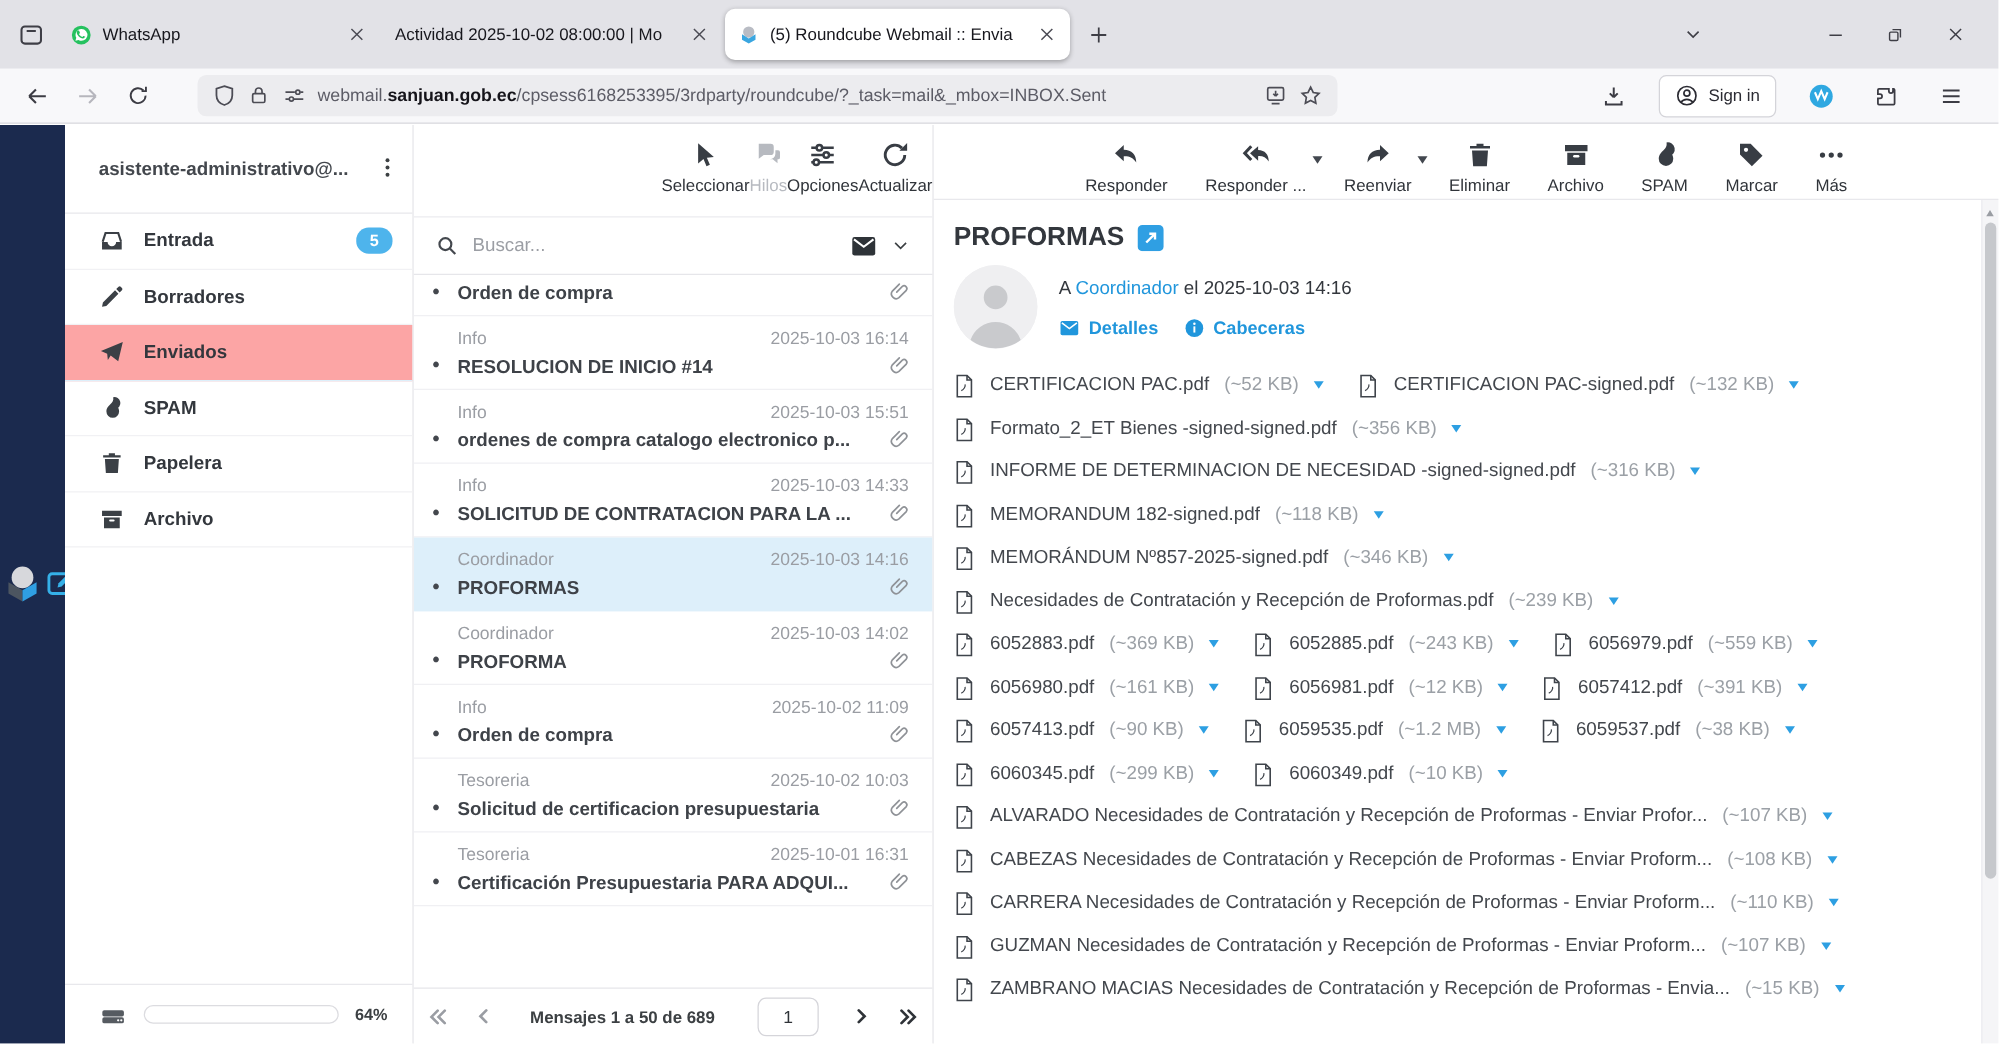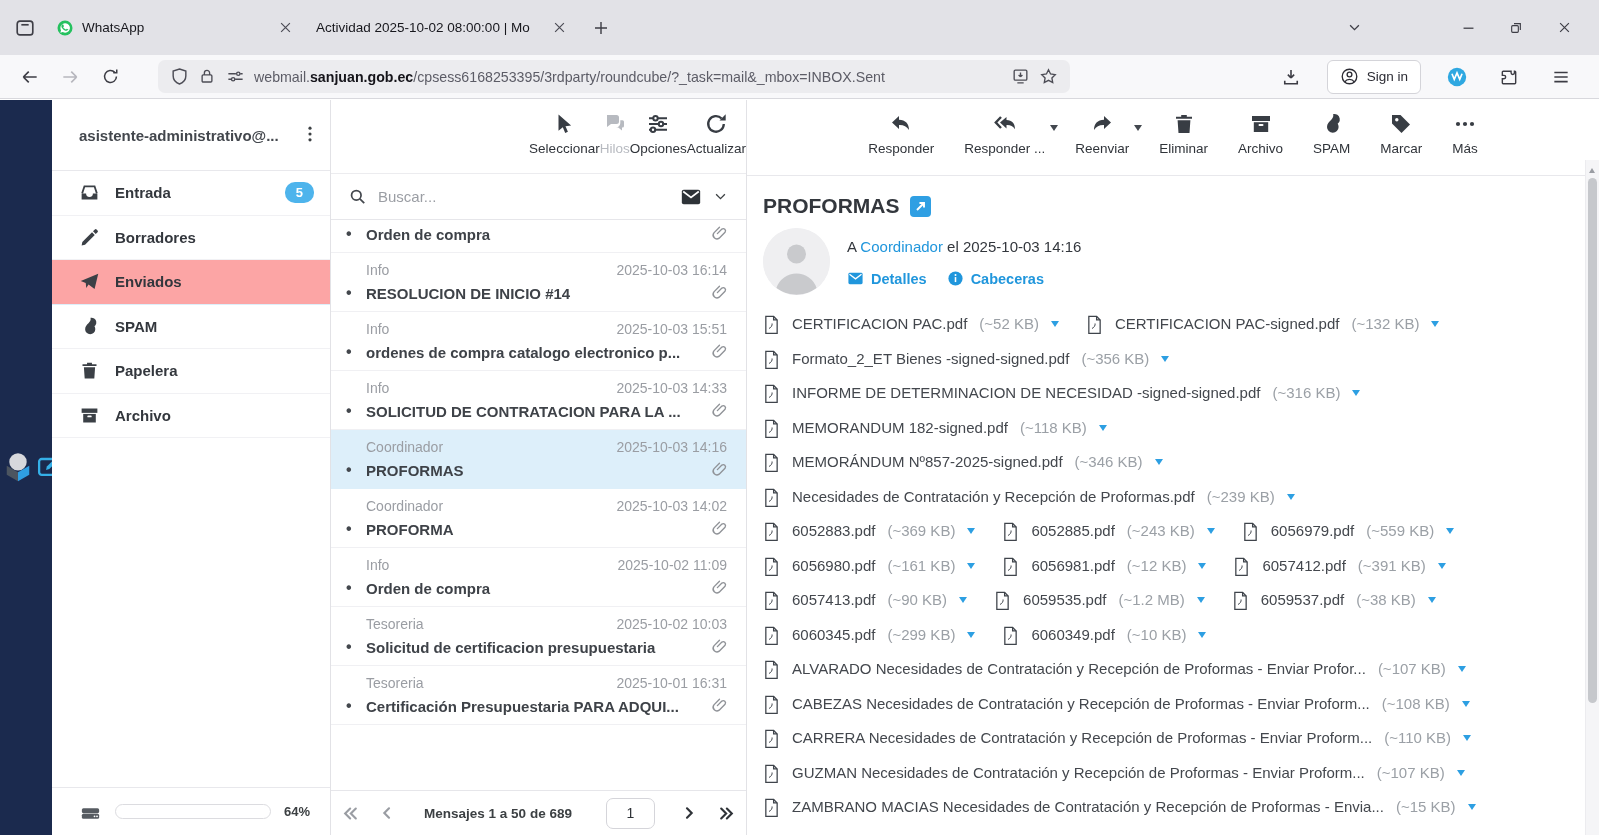--- a/index.html
+++ b/index.html
@@ -161,6 +161,20 @@
           </svg>
         </span>
     </div>
+    <div class="tab t3 active">
+      <span class="favicon">
+          <svg viewBox="0 0 24 24" width="18" height="18">
+            <circle cx="12" cy="8.8" r="6" fill="#b9bcc4"></circle>
+            <path d="M4.8 11.3 12 15.6l7.2-4.3V17L12 21l-7.2-4z" fill="#3aa6e0"></path>
+          </svg>
+        </span>
+      <span class="lbl">(5) Roundcube Webmail :: Envia</span>
+      <span class="tclose">
+          <svg viewBox="0 0 24 24" fill="none" stroke="currentColor" stroke-width="1.9" width="15" height="15">
+            <path d="M5 5l14 14M19 5 5 19"></path>
+          </svg>
+        </span>
+    </div>
     <div class="newtab">
         <span>
           <svg viewBox="0 0 24 24" fill="none" stroke="currentColor" stroke-width="1.9" width="18" height="18">

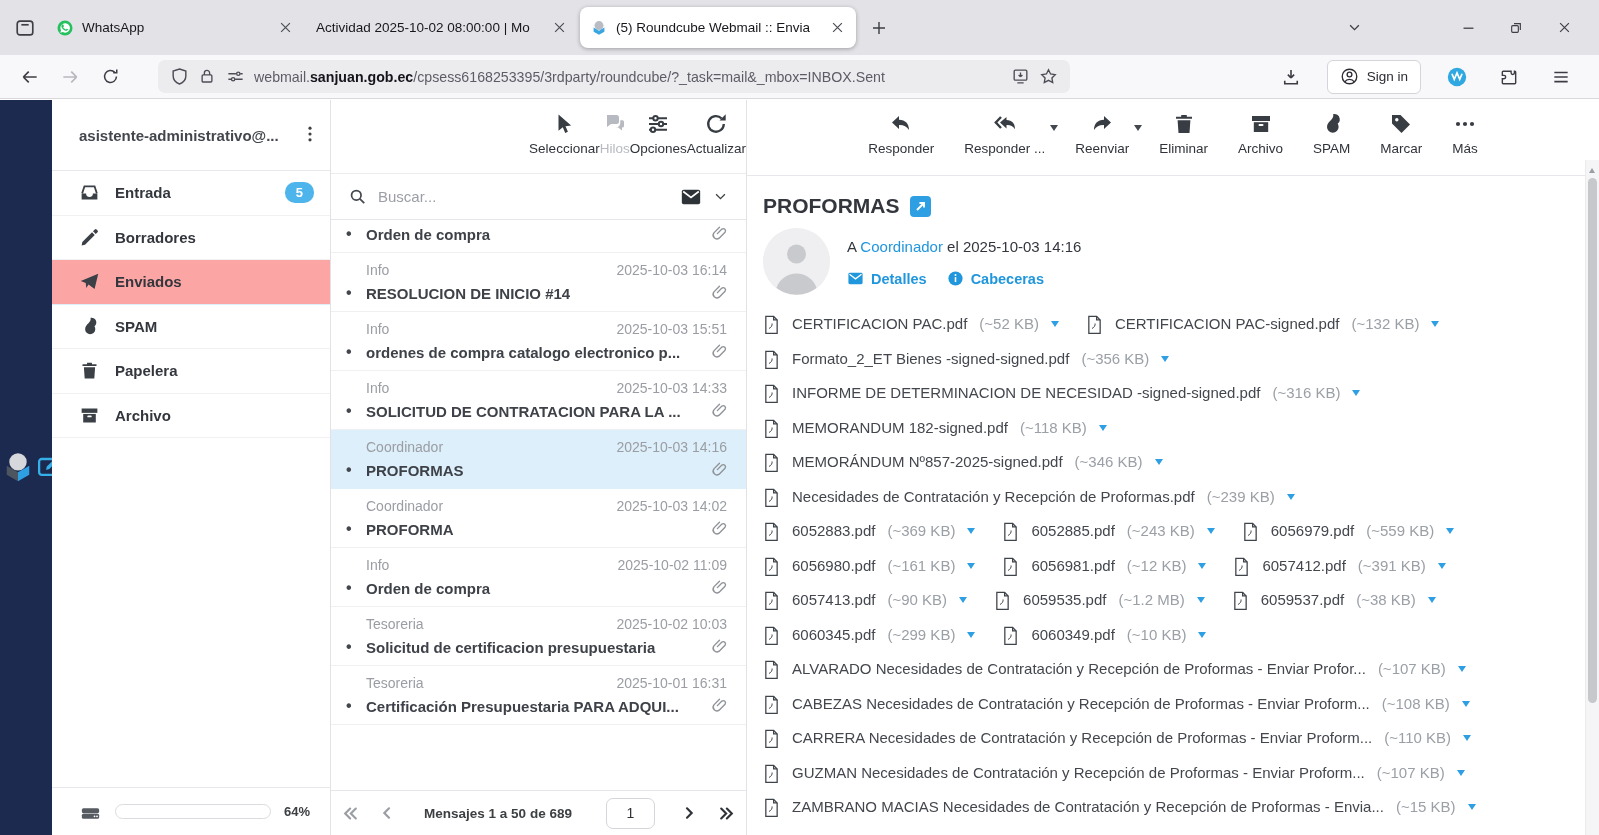--- a/index.html
+++ b/index.html
@@ -99,7 +99,7 @@
            align-items:center;justify-content:center;font-size:14px;color:#2f3338;background:#fff;margin:0 6px}
   
   .readcol{flex:1;min-width:0;display:flex;flex-direction:column;background:#fff;position:relative}
-  .mtoolbar{height:76px;flex:0 0 auto;display:flex;justify-content:center;gap:30px;
+  .mtoolbar{height:60px;flex:0 0 auto;display:flex;justify-content:center;gap:30px;
             padding-top:12px;box-sizing:border-box;border-bottom:1px solid #e8e8ec}
   .msghead{padding:12px 20px 0 16px}
   .subjline{display:flex;align-items:center;gap:10px;margin:6px 0 10px}

